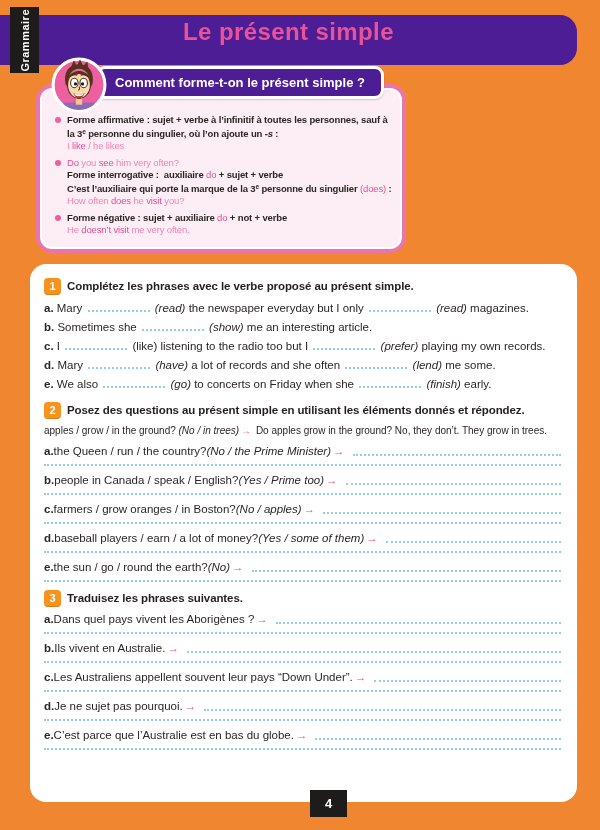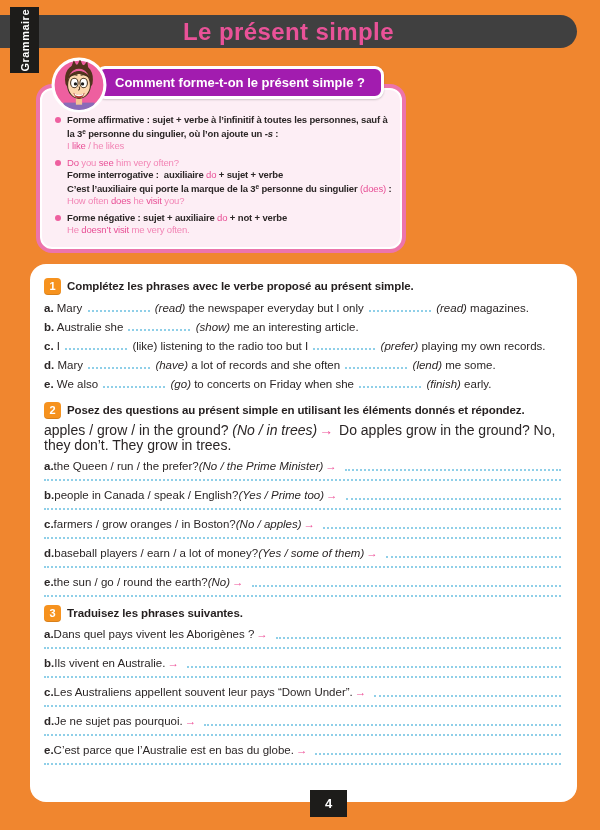--- a/index.html
+++ b/index.html
@@ -8,8 +8,8 @@
     background:#f0862f; font-family:"Liberation Sans", sans-serif;
   }
   
-  .banner { position:absolute; top:15px; left:0; width:577px; height:33px;
-    background:#404040; border-radius:0 17px 17px 0; z-index:1; }
+  .banner { position:absolute; top:15px; left:0; width:577px; height:50px;
+    background:#4c1d95; border-radius:0 17px 17px 0; z-index:1; }
   .banner .title { text-align:center; line-height:33px; font-size:24px; font-weight:bold;
     color:#e95298; letter-spacing:.4px; }
   

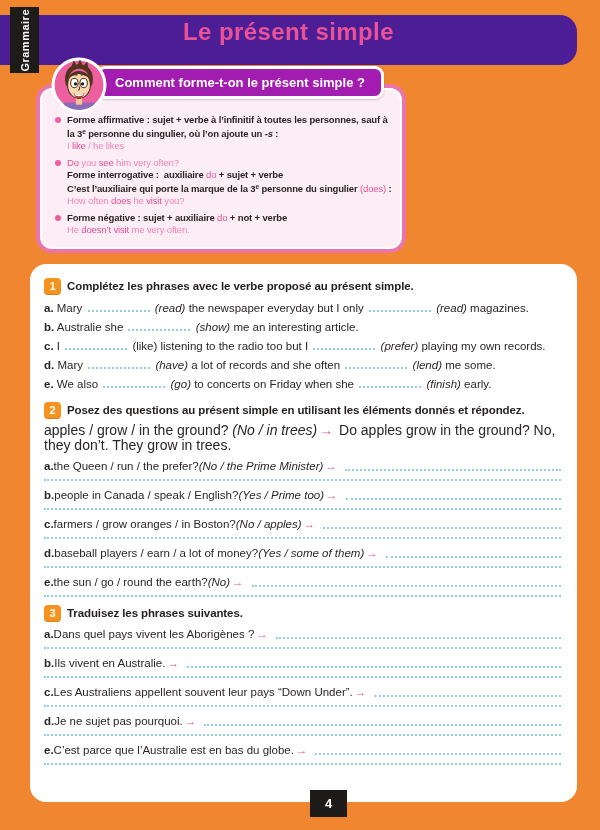--- a/index.html
+++ b/index.html
@@ -19,7 +19,7 @@
     font-weight:bold; font-size:11px; letter-spacing:.5px; }
   
   .mascot { position:absolute; top:57px; left:51px; width:56px; height:56px; z-index:4; }
-  .bubble { position:absolute; top:66px; left:96px; height:27px; background:#a21caf;
+  .bubble { position:absolute; top:66px; left:96px; height:27px; background:#4c1d95;
     border:3px solid #ffffff; border-radius:9px; color:#fff; font-size:13px; font-weight:bold;
     line-height:27px; padding:0 16px; z-index:3; white-space:nowrap;
     box-shadow:0 1px 2px rgba(0,0,0,.18); }

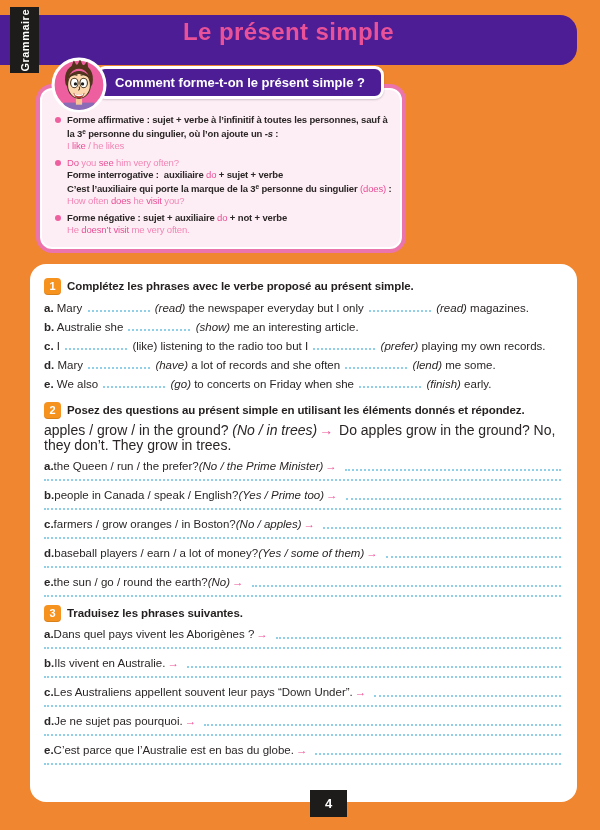--- a/index.html
+++ b/index.html
@@ -143,7 +143,7 @@
           <span class="ex-title">Complétez les phrases avec le verbe proposé au présent simple.</span>
         </div>
         <p class="sent"><span class="seg-b">a.</span><span class="seg-n"> Mary </span><span class="blank"></span><span class="seg-n"> </span><span class="seg-i">(read)</span><span class="seg-n"> the newspaper everyday but I only </span><span class="blank"></span><span class="seg-n"> </span><span class="seg-i">(read)</span><span class="seg-n"> magazines.</span></p>
-        <p class="sent"><span class="seg-b">b.</span><span class="seg-n"> Australie she </span><span class="blank"></span><span class="seg-n"> </span><span class="seg-i">(show)</span><span class="seg-n"> me an interesting article.</span></p>
+        <p class="sent"><span class="seg-b">b.</span><span class="seg-n"> Sometimes she </span><span class="blank"></span><span class="seg-n"> </span><span class="seg-i">(show)</span><span class="seg-n"> me an interesting article.</span></p>
         <p class="sent"><span class="seg-b">c.</span><span class="seg-n"> I </span><span class="blank"></span><span class="seg-n"> (like) listening to the radio too but I </span><span class="blank"></span><span class="seg-n"> </span><span class="seg-i">(prefer)</span><span class="seg-n"> playing my own records.</span></p>
         <p class="sent"><span class="seg-b">d.</span><span class="seg-n"> Mary </span><span class="blank"></span><span class="seg-n"> </span><span class="seg-i">(have)</span><span class="seg-n"> a lot of records and she often </span><span class="blank"></span><span class="seg-n"> </span><span class="seg-i">(lend)</span><span class="seg-n"> me some.</span></p>
         <p class="sent"><span class="seg-b">e.</span><span class="seg-n"> We also </span><span class="blank"></span><span class="seg-n"> </span><span class="seg-i">(go)</span><span class="seg-n"> to concerts on Friday when she </span><span class="blank"></span><span class="seg-n"> </span><span class="seg-i">(finish)</span><span class="seg-n"> early.</span></p>

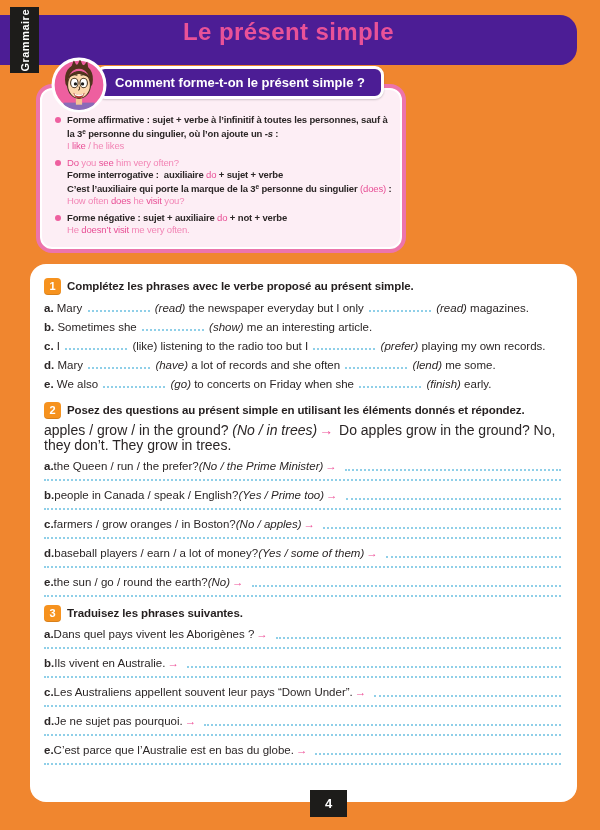--- a/index.html
+++ b/index.html
@@ -54,7 +54,7 @@
   .ex-title { font-size:11.5px; font-weight:bold; color:#241f1f; white-space:nowrap;
     letter-spacing:-.1px; }
   .sent { margin:0; font-size:11.5px; line-height:19px; color:#2b2626; white-space:nowrap; }
-  .example { margin:1px 0 5px; font-size:14px; line-height:15px; color:#2b2626; }
+  .example { margin:1px 0 5px; font-size:10px; line-height:15px; color:#2b2626; }
   .q-row { display:flex; align-items:flex-end; font-size:11.5px; line-height:15px;
     height:16px; white-space:nowrap; }
   .q-row .fill { flex:1; border-bottom:2px dotted #8fcfe8; margin:0 0 3px 6px; }

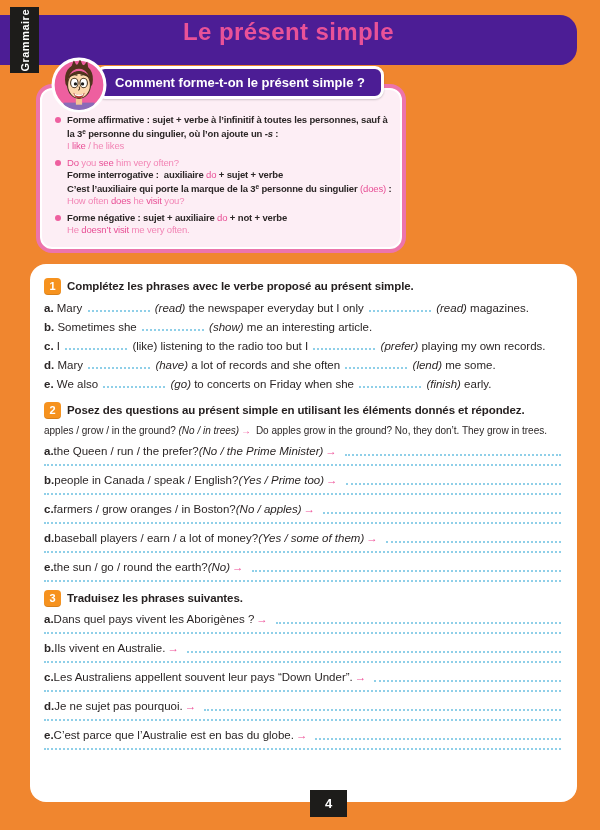--- a/index.html
+++ b/index.html
@@ -156,7 +156,7 @@
         <p class="example"><span class="seg-n">apples / grow / in the ground? </span><span class="seg-i">(No / in trees)</span><span class="seg-arrow">→</span><span class="seg-n"> Do apples grow in the ground? No, they don’t. They grow in trees.</span></p>
         <div class="q-row">
           <span class="seg-b">a.</span>
-          <span class="seg-n"> the Queen / run / the prefer? </span>
+          <span class="seg-n"> the Queen / run / the country? </span>
           <span class="seg-i">(No / the Prime Minister)</span>
           <span class="seg-arrow"> →</span>
           <span class="fill"></span>

